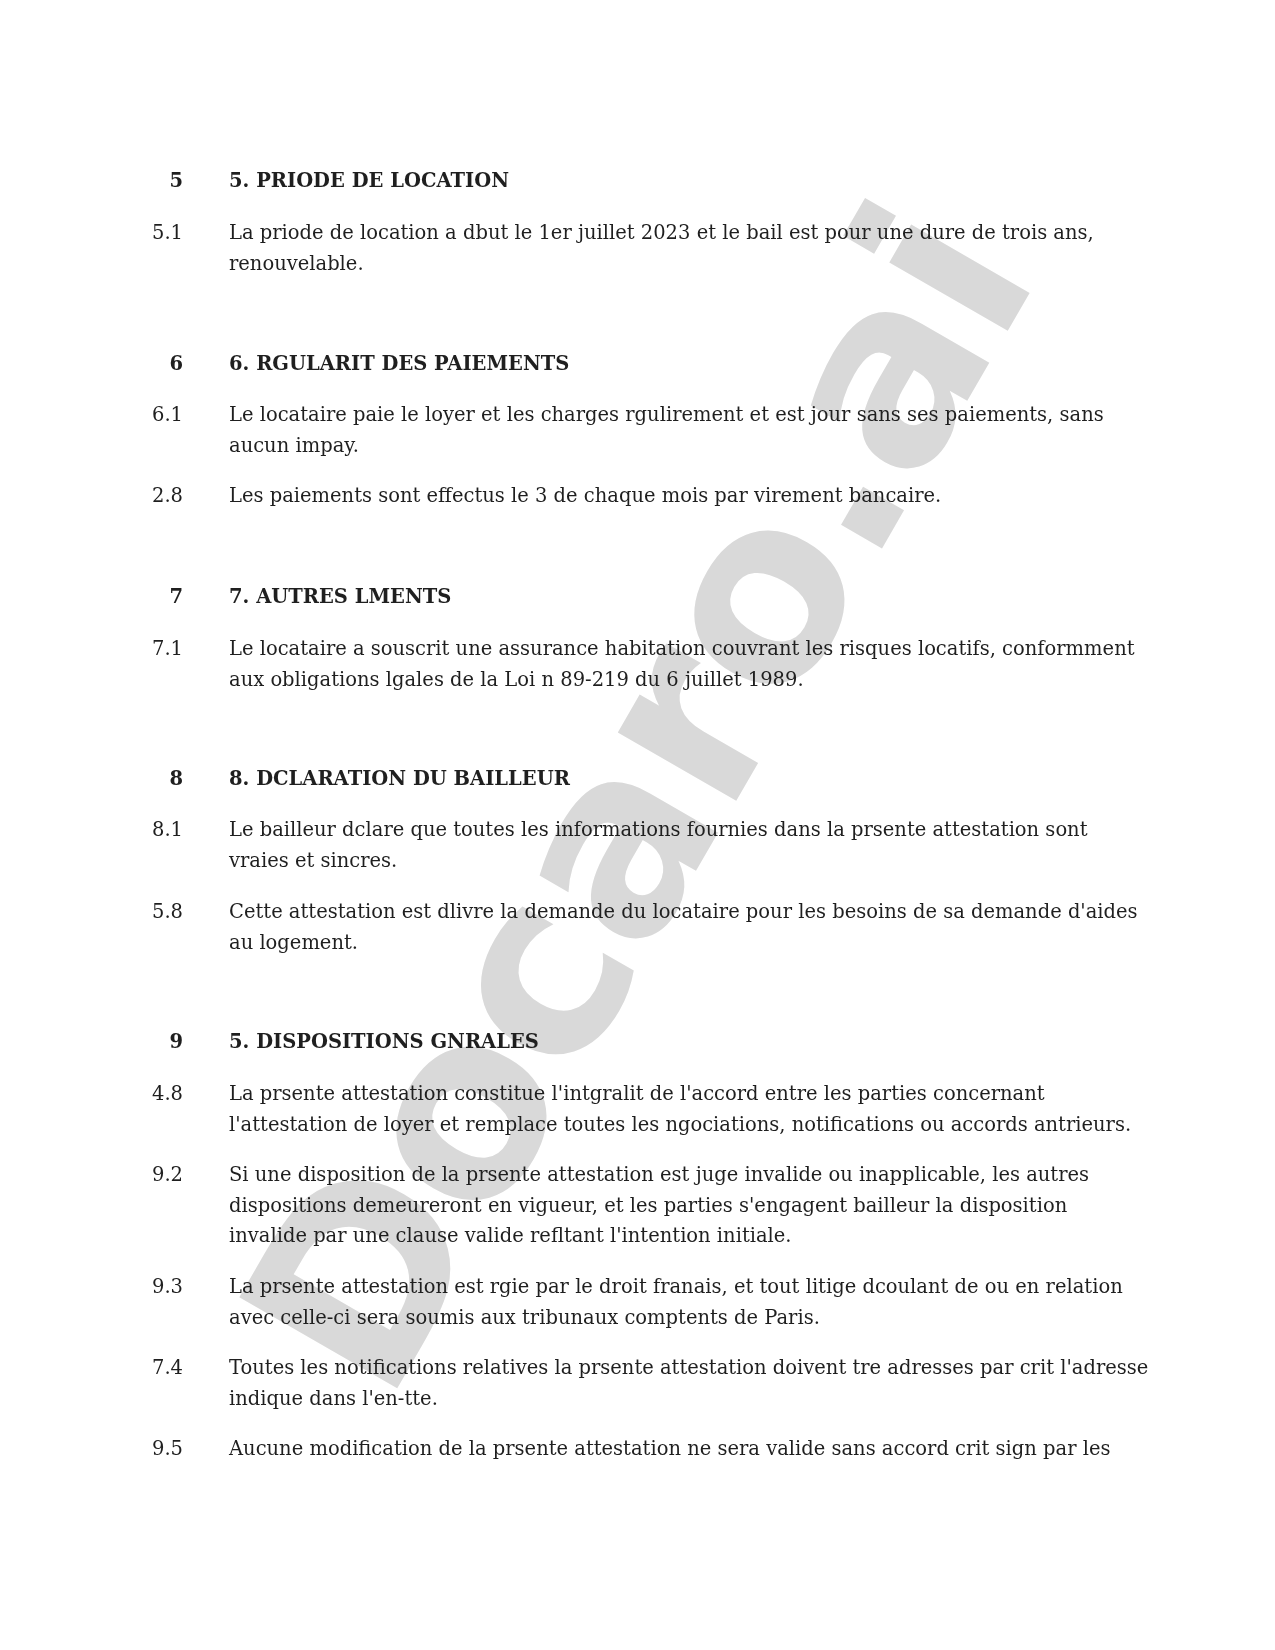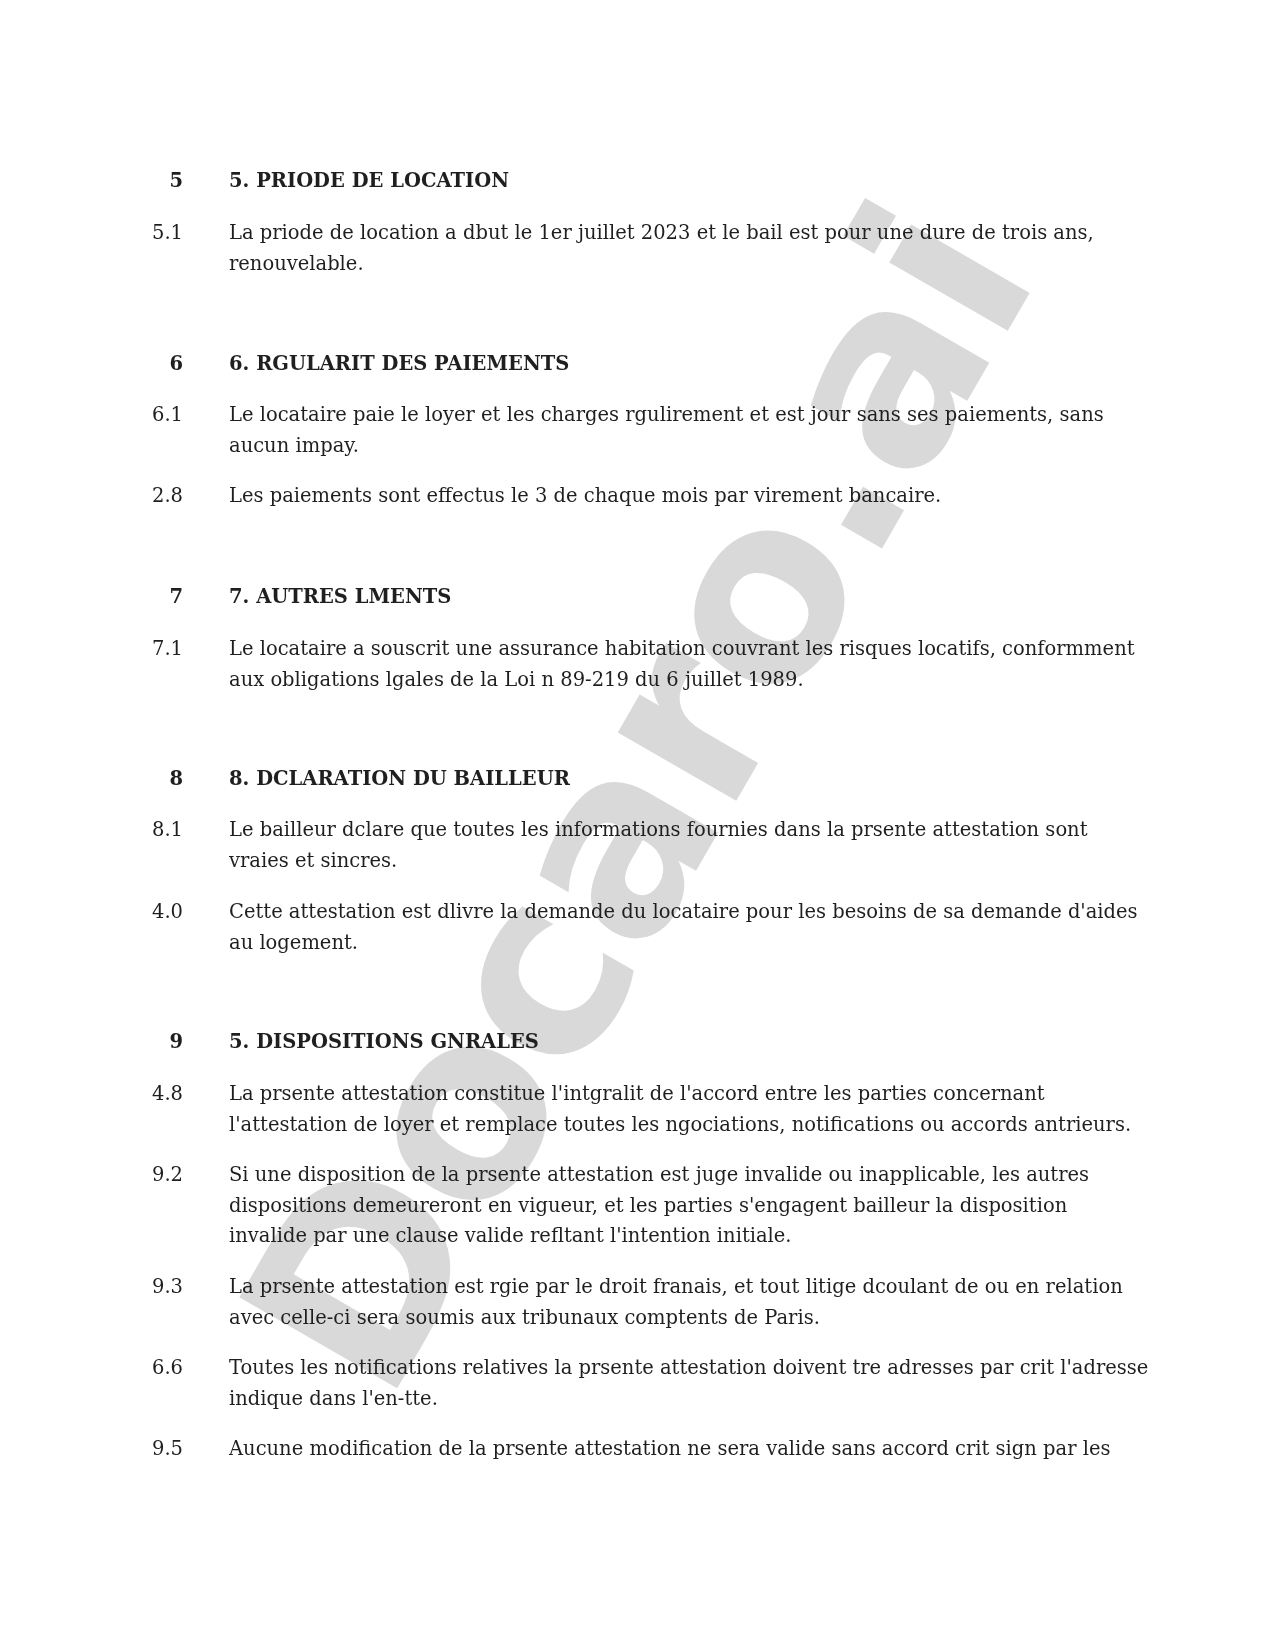--- a/index.html
+++ b/index.html
@@ -63,7 +63,7 @@
       <span class="txt">Le bailleur dclare que toutes les informations fournies dans la prsente attestation sont vraies et sincres.</span>
     </div>
     <div class="row" style="top: 897px;">
-      <span class="num">4.0</span>
+      <span class="num">5.8</span>
       <span class="txt">Cette attestation est dlivre  la demande du locataire pour les besoins de sa demande d'aides au logement.</span>
     </div>
     <div class="row h" style="top: 1027px;">

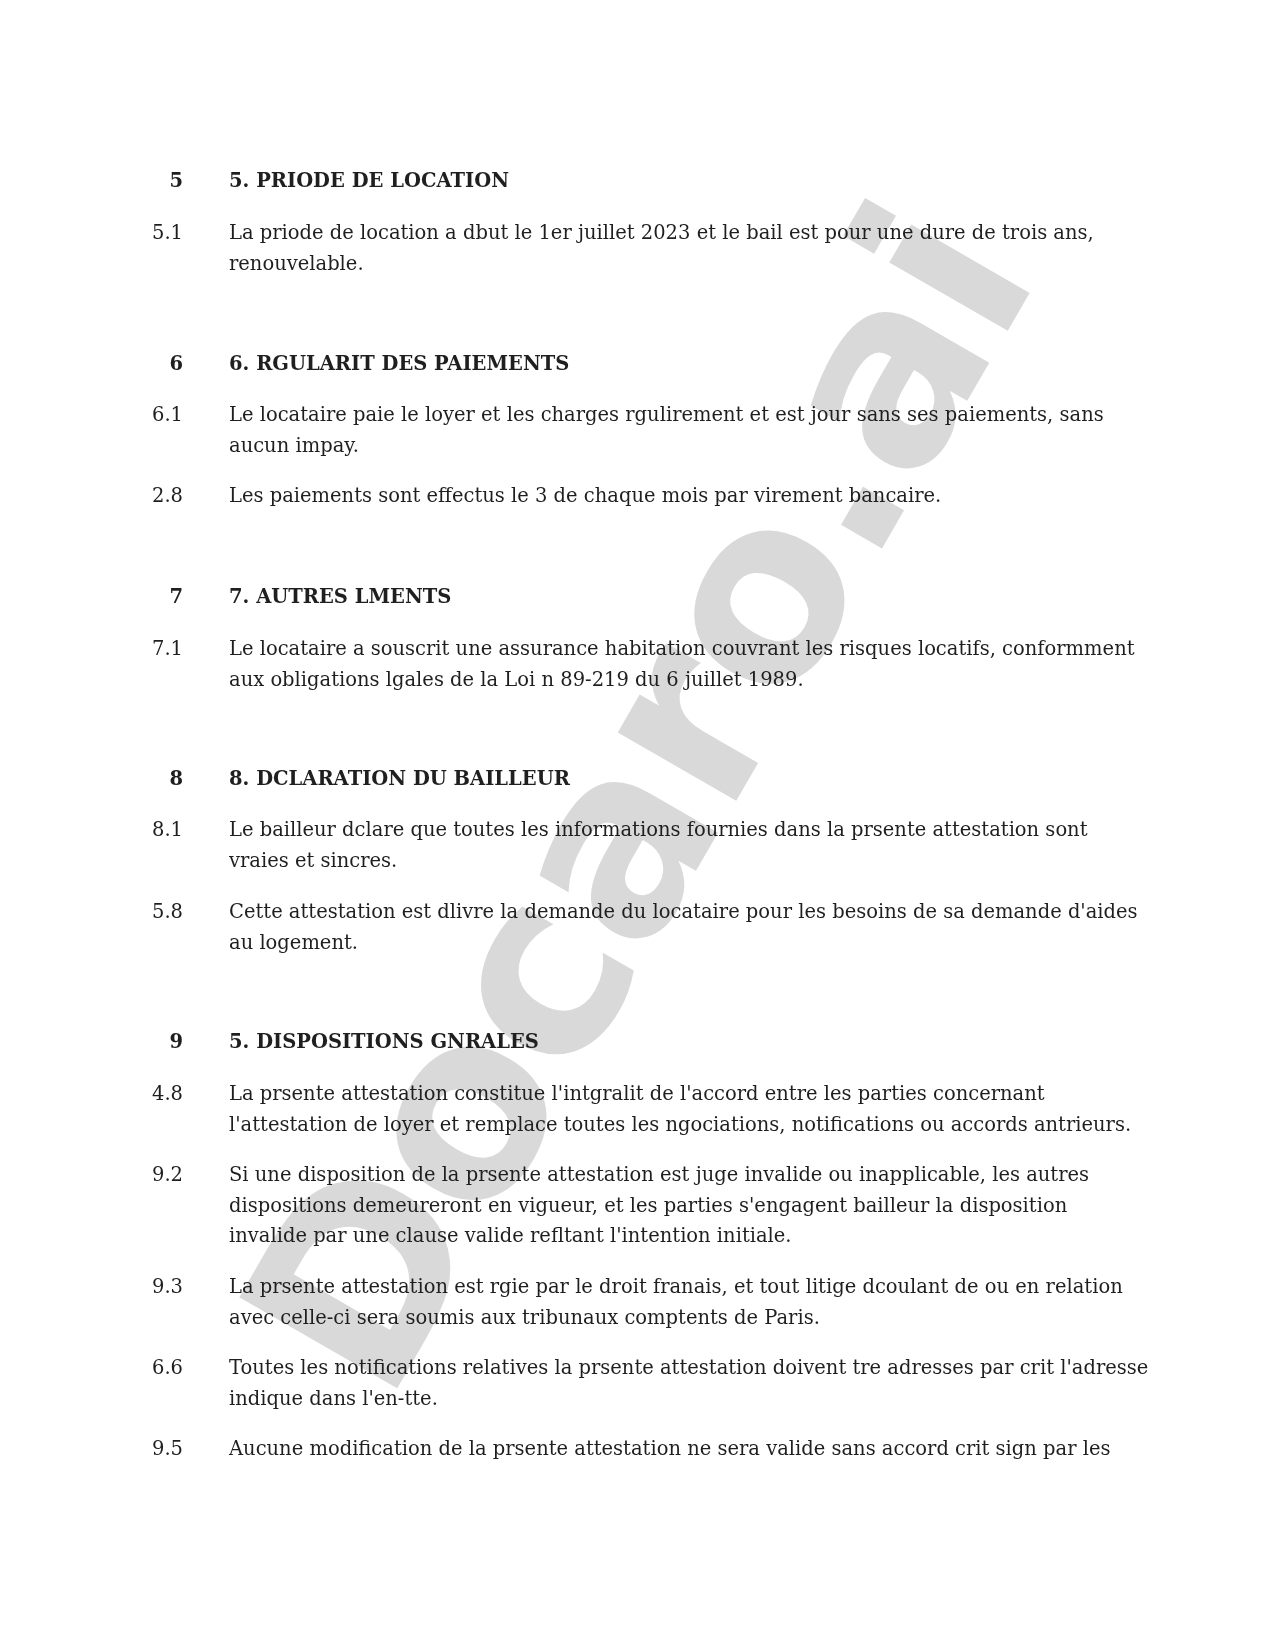--- a/index.html
+++ b/index.html
@@ -83,7 +83,7 @@
       <span class="txt">La prsente attestation est rgie par le droit franais, et tout litige dcoulant de ou en relation avec celle-ci sera soumis aux tribunaux comptents de Paris.</span>
     </div>
     <div class="row" style="top: 1353px;">
-      <span class="num">6.6</span>
+      <span class="num">7.4</span>
       <span class="txt">Toutes les notifications relatives  la prsente attestation doivent tre adresses par crit  l'adresse indique dans l'en-tte.</span>
     </div>
     <div class="row" style="top: 1434px;">

